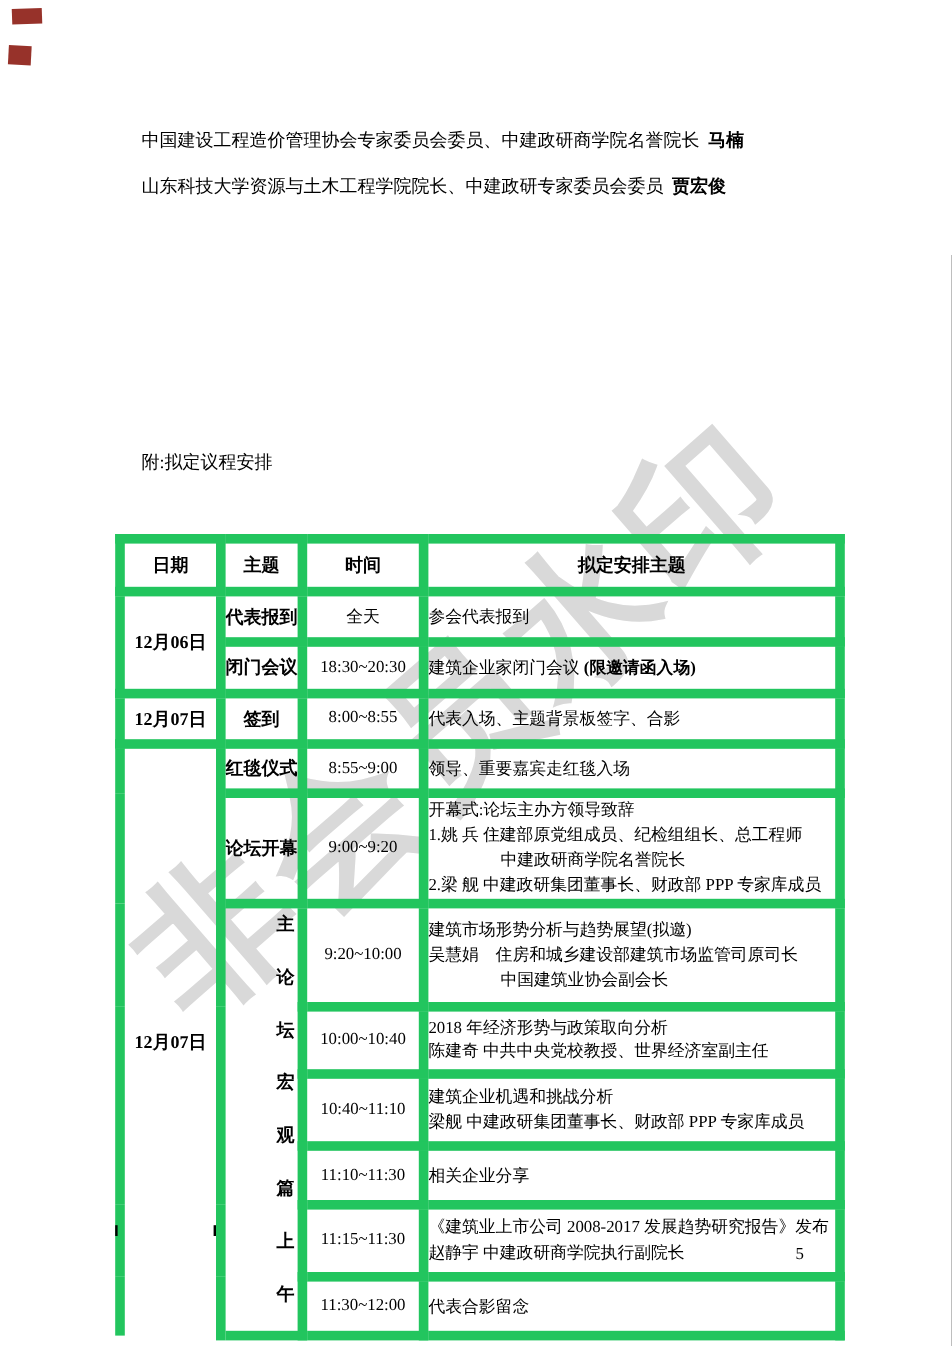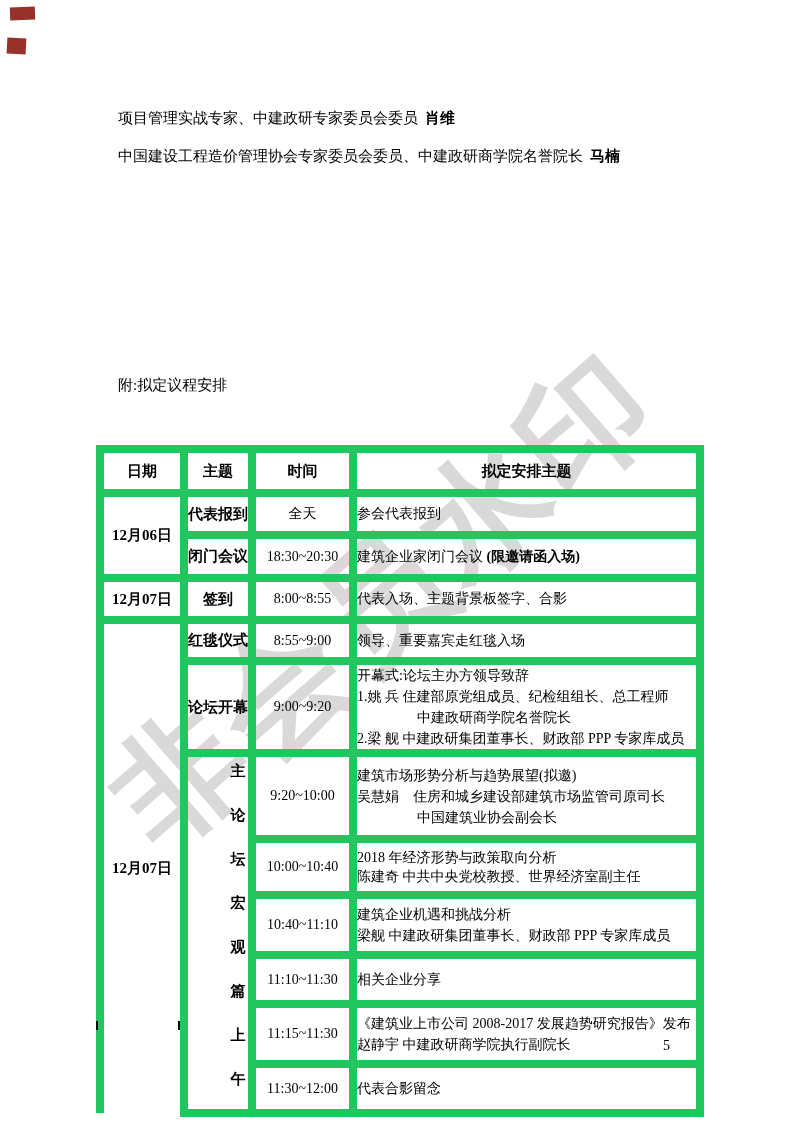--- a/index.html
+++ b/index.html
@@ -86,9 +86,6 @@
   <div class="content-layer">
 
     <div class="intro">
-      <div class="line">
-        <span>项目管理实战专家、中建政研专家委员会委员</span><span class="expert-name">肖维</span>
-      </div>
       <div class="line">
         <span>中国建设工程造价管理协会专家委员会委员、中建政研商学院名誉院长</span><span class="expert-name">马楠</span>
       </div>

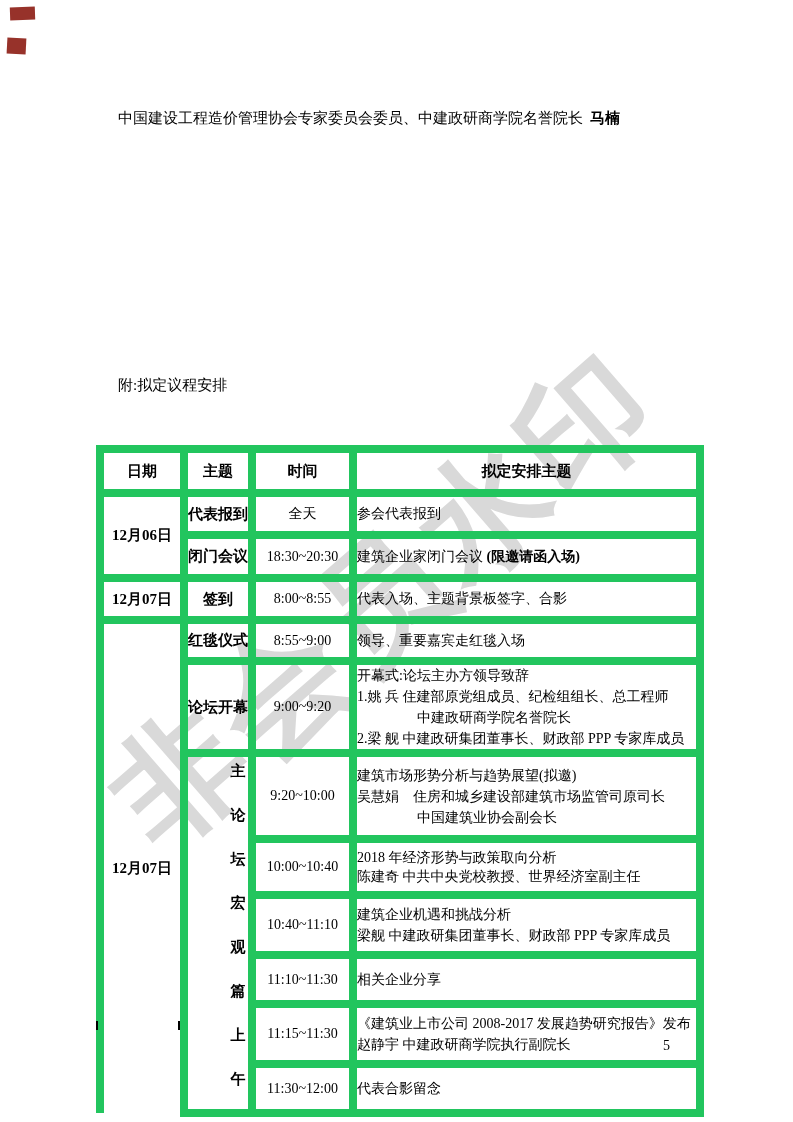--- a/index.html
+++ b/index.html
@@ -89,6 +89,9 @@
       <div class="line">
         <span>中国建设工程造价管理协会专家委员会委员、中建政研商学院名誉院长</span><span class="expert-name">马楠</span>
       </div>
+      <div class="line">
+        <span>山东科技大学资源与土木工程学院院长、中建政研专家委员会委员</span><span class="expert-name">贾宏俊</span>
+      </div>
     </div>
 
     <div class="attachment-title">附:拟定议程安排</div>

